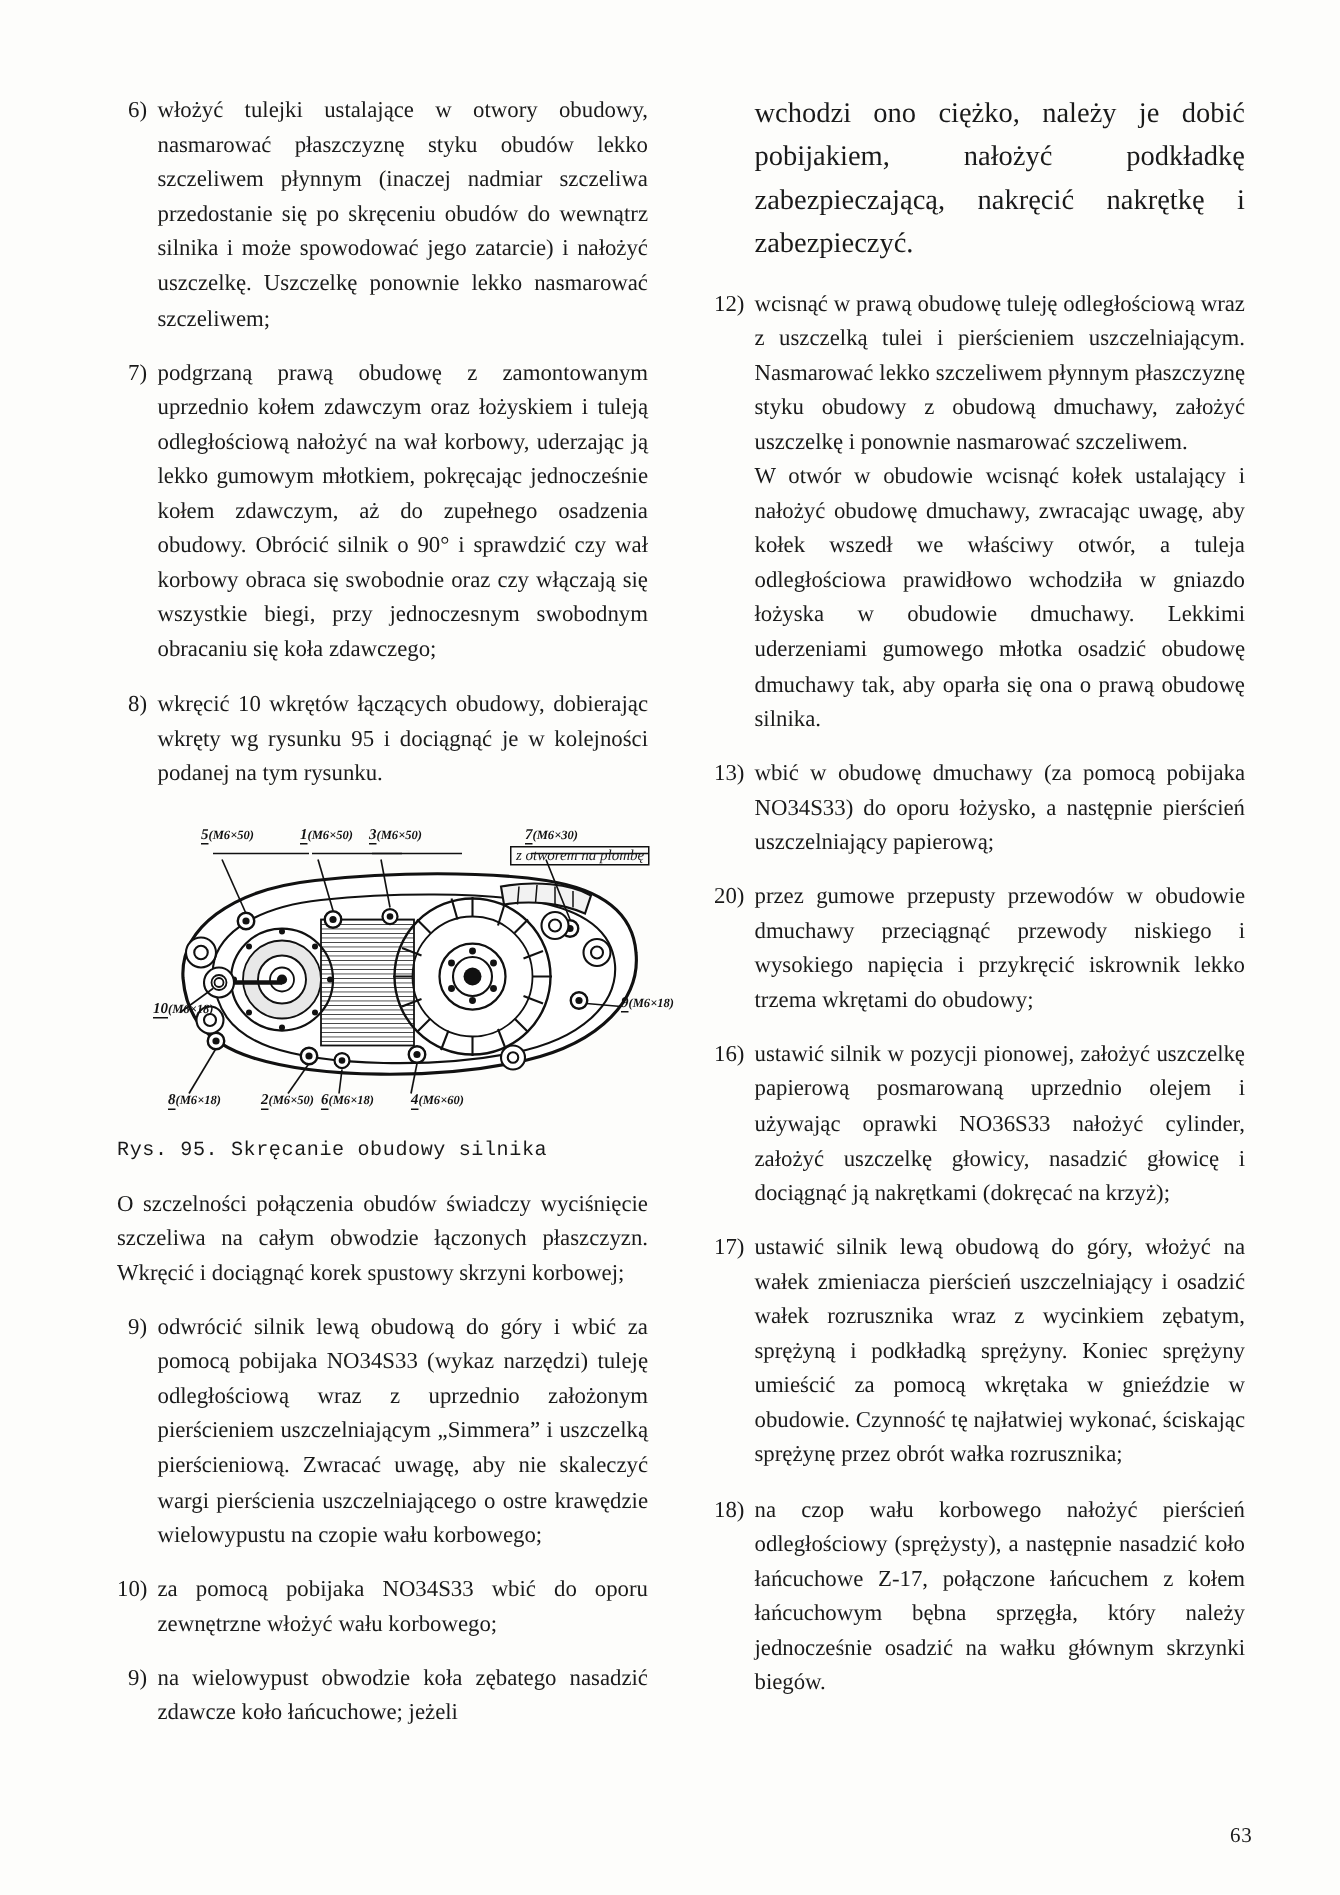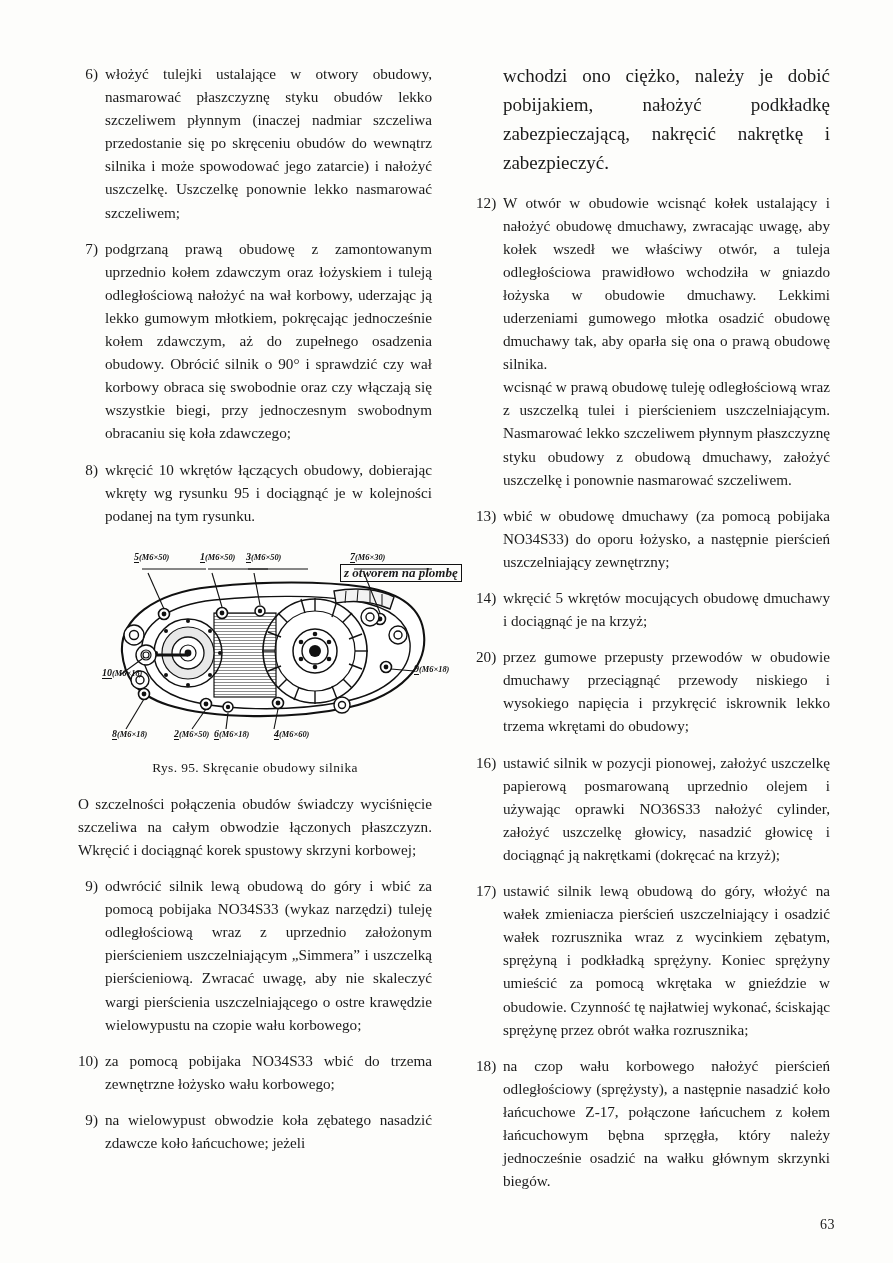--- a/index.html
+++ b/index.html
@@ -372,8 +372,8 @@
       <div class="item">
         <div class="item-num">12)</div>
         <div class="item-body">
+          <p>wcisnąć w prawą obudowę tuleję odległościową wraz z uszczelką tulei i pierścieniem uszczelniającym. Nasmarować lekko szczeliwem płynnym płaszczyznę styku obudowy z obudową dmuchawy, założyć uszczelkę i ponownie nasmarować szczeliwem.</p>
           <p>W otwór w obudowie wcisnąć kołek ustalający i nałożyć obudowę dmuchawy, zwracając uwagę, aby kołek wszedł we właściwy otwór, a tuleja odległościowa prawidłowo wchodziła w gniazdo łożyska w obudowie dmuchawy. Lekkimi uderzeniami gumowego młotka osadzić obudowę dmuchawy tak, aby oparła się ona o prawą obudowę silnika.</p>
-          <p>wcisnąć w prawą obudowę tuleję odległościową wraz z uszczelką tulei i pierścieniem uszczelniającym. Nasmarować lekko szczeliwem płynnym płaszczyznę styku obudowy z obudową dmuchawy, założyć uszczelkę i ponownie nasmarować szczeliwem.</p>
         </div>
       </div>
 

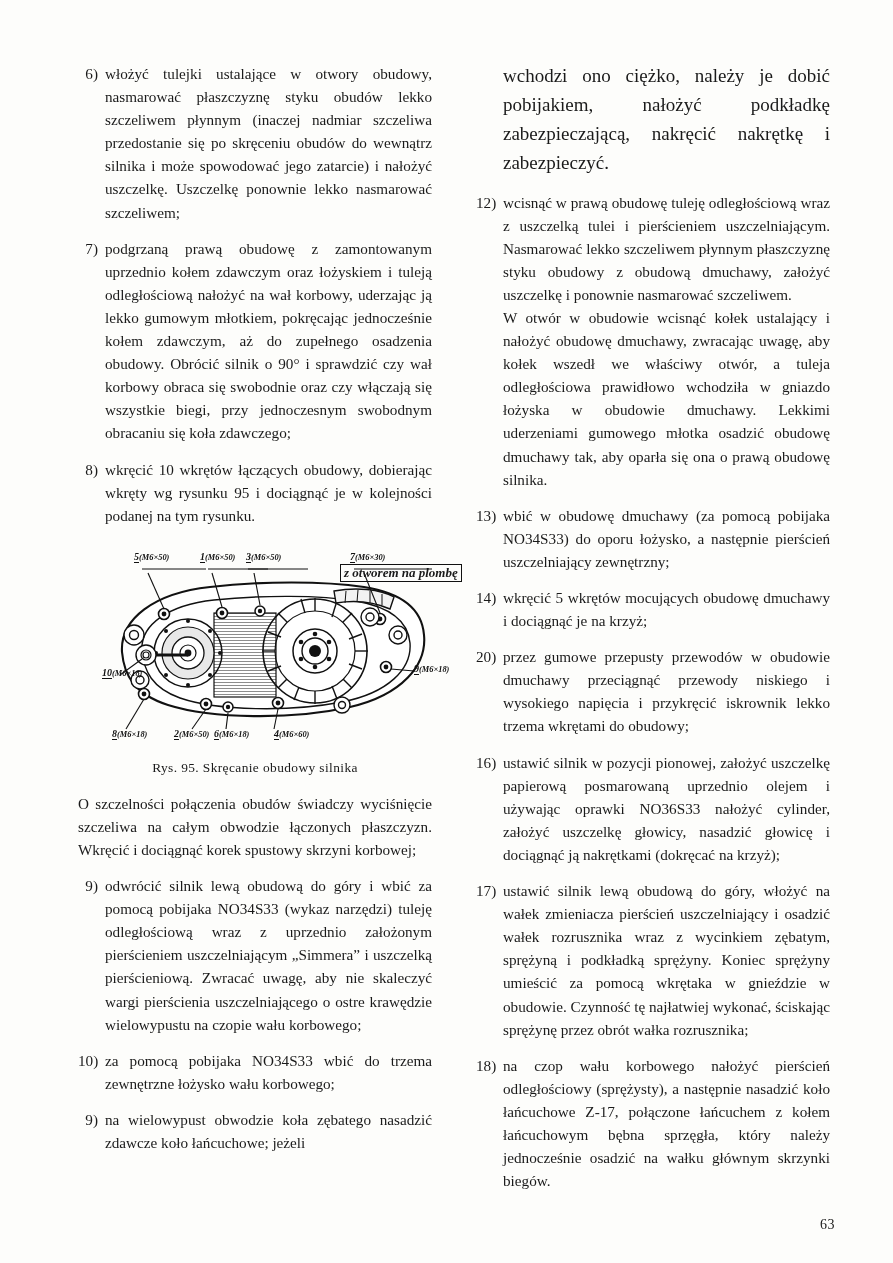--- a/index.html
+++ b/index.html
@@ -379,7 +379,7 @@
 
       <div class="item">
         <div class="item-num">13)</div>
-        <div class="item-body">wbić w obudowę dmuchawy (za pomocą pobijaka NO34S33) do oporu łożysko, a następnie pierścień uszczelniający zewnętrzny;</div>
+        <div class="item-body">wbić w obudowę dmuchawy (za pomocą pobijaka NO34S33) do oporu łożysko, a następnie pierścień uszczelniający papierową;</div>
       </div>
 
       <div class="item">

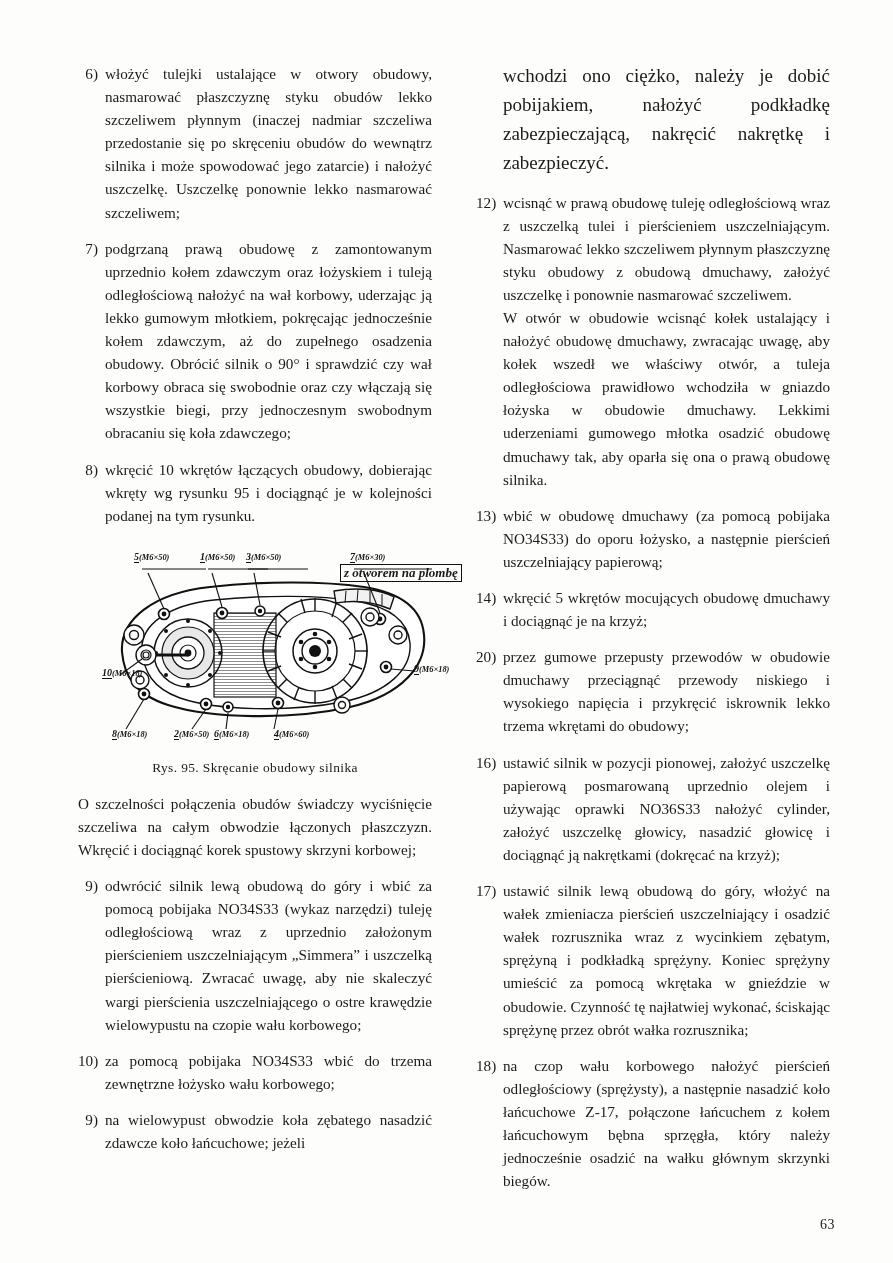--- a/index.html
+++ b/index.html
@@ -114,9 +114,9 @@
   }
   .fig-sub {
     position: absolute;
-    font-size: 13px;
+    font-size: 10px;
     font-style: italic;
-    font-weight: bold;
+    font-weight: normal;
     white-space: nowrap;
     text-align: center;
   }

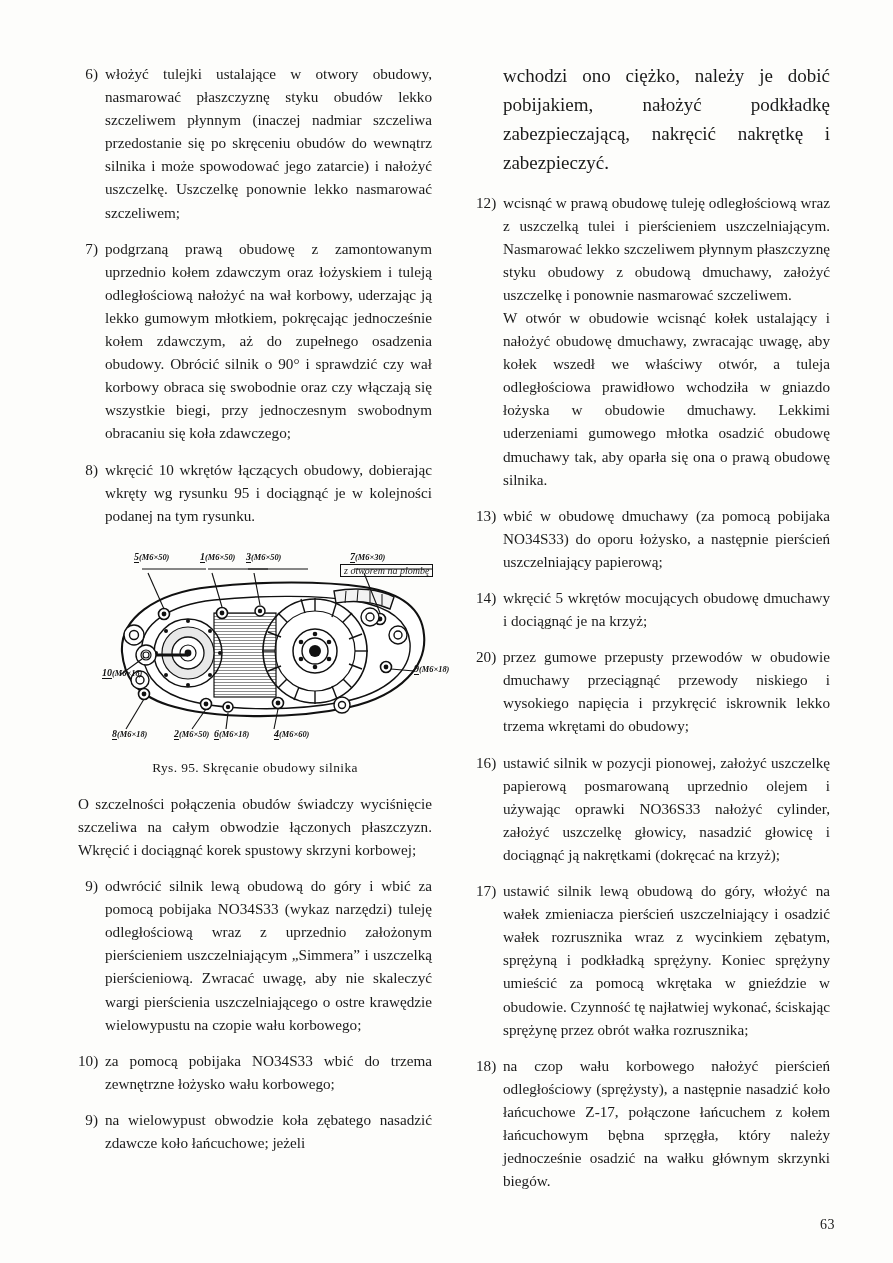--- a/index.html
+++ b/index.html
@@ -382,10 +382,6 @@
         <div class="item-body">wbić w obudowę dmuchawy (za pomocą pobijaka NO34S33) do oporu łożysko, a następnie pierścień uszczelniający papierową;</div>
       </div>
 
-      <div class="item">
-        <div class="item-num">14)</div>
-        <div class="item-body">wkręcić 5 wkrętów mocujących obudowę dmuchawy i dociągnąć je na krzyż;</div>
-      </div>
 
       <div class="item">
         <div class="item-num">20)</div>

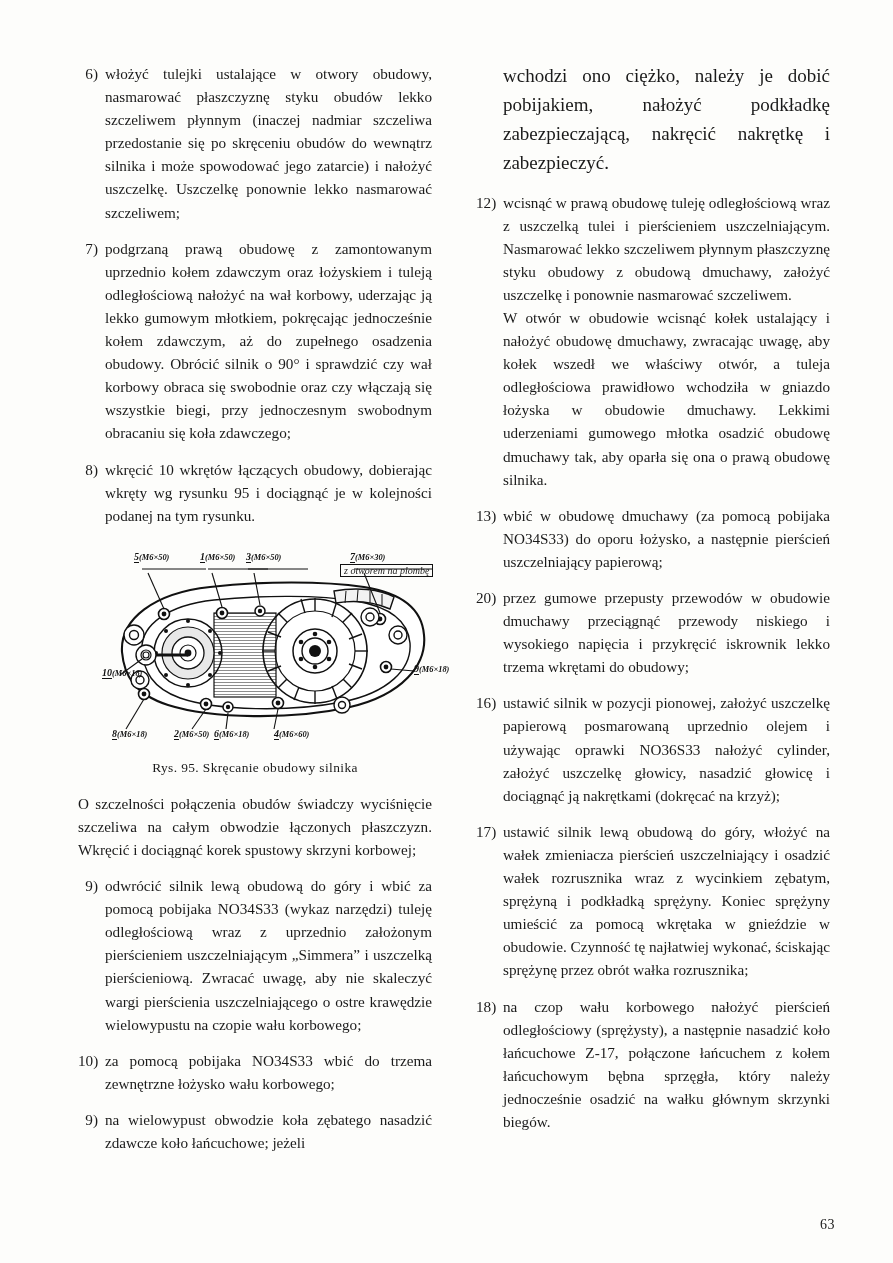--- a/index.html
+++ b/index.html
@@ -78,10 +78,11 @@
   }
   .fig-caption {
     font-size: 13.4px;
-    text-align: center;
+    text-align: left;
     letter-spacing: 0.4px;
     margin-top: 4px;
     margin-bottom: 16px;
+    font-family: Liberation Mono, monospace;
   }
   .lead {
     font-size: 15.2px;

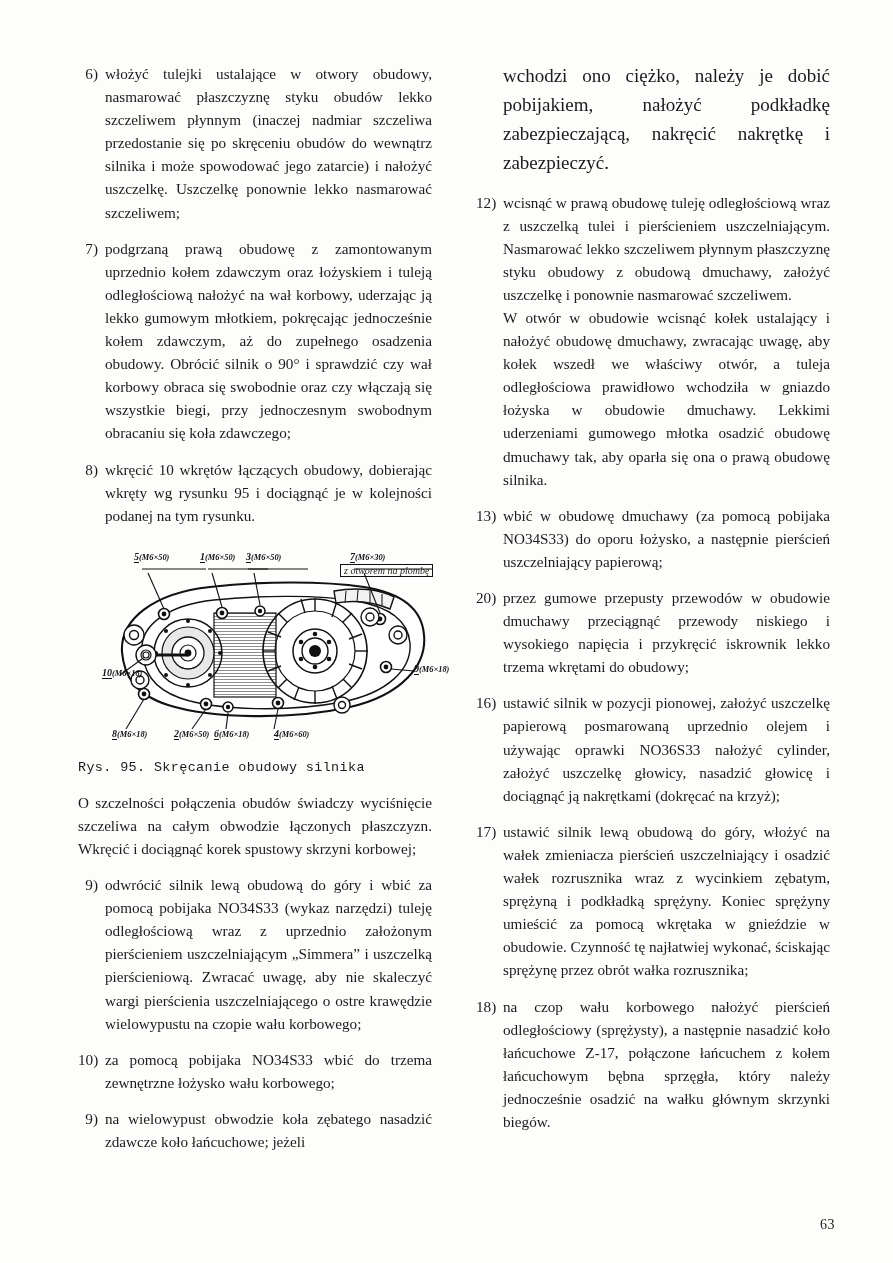--- a/index.html
+++ b/index.html
@@ -356,7 +356,7 @@
 
       <div class="item">
         <div class="item-num">10)</div>
-        <div class="item-body">za pomocą pobijaka NO34S33 wbić do trzema zewnętrzne łożysko wału korbowego;</div>
+        <div class="item-body">za pomocą pobijaka NO34S33 wbić do oporu zewnętrzne włożyć wału korbowego;</div>
       </div>
 
       <div class="item">

